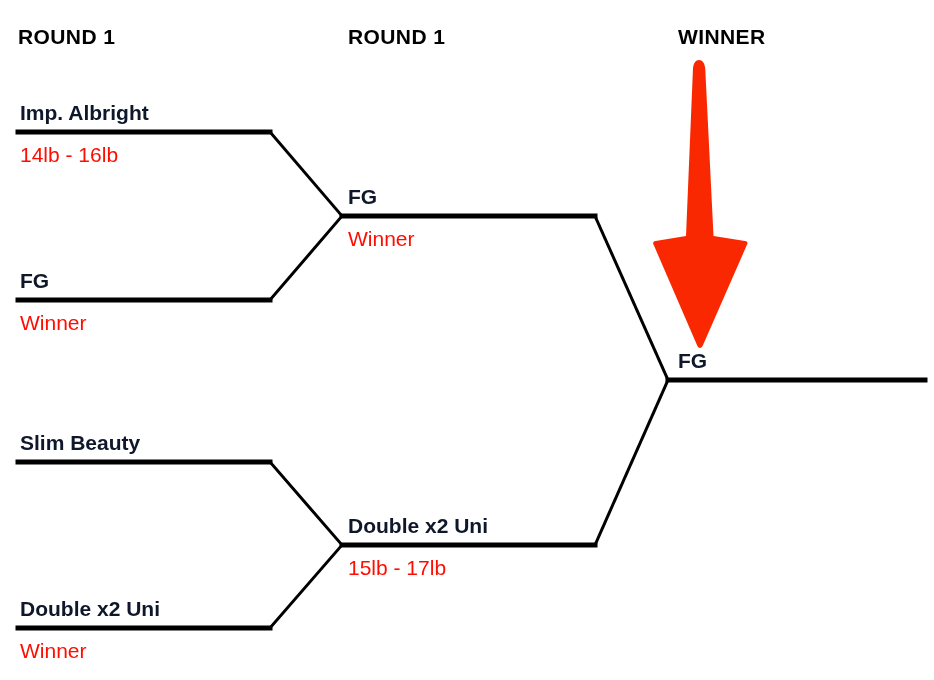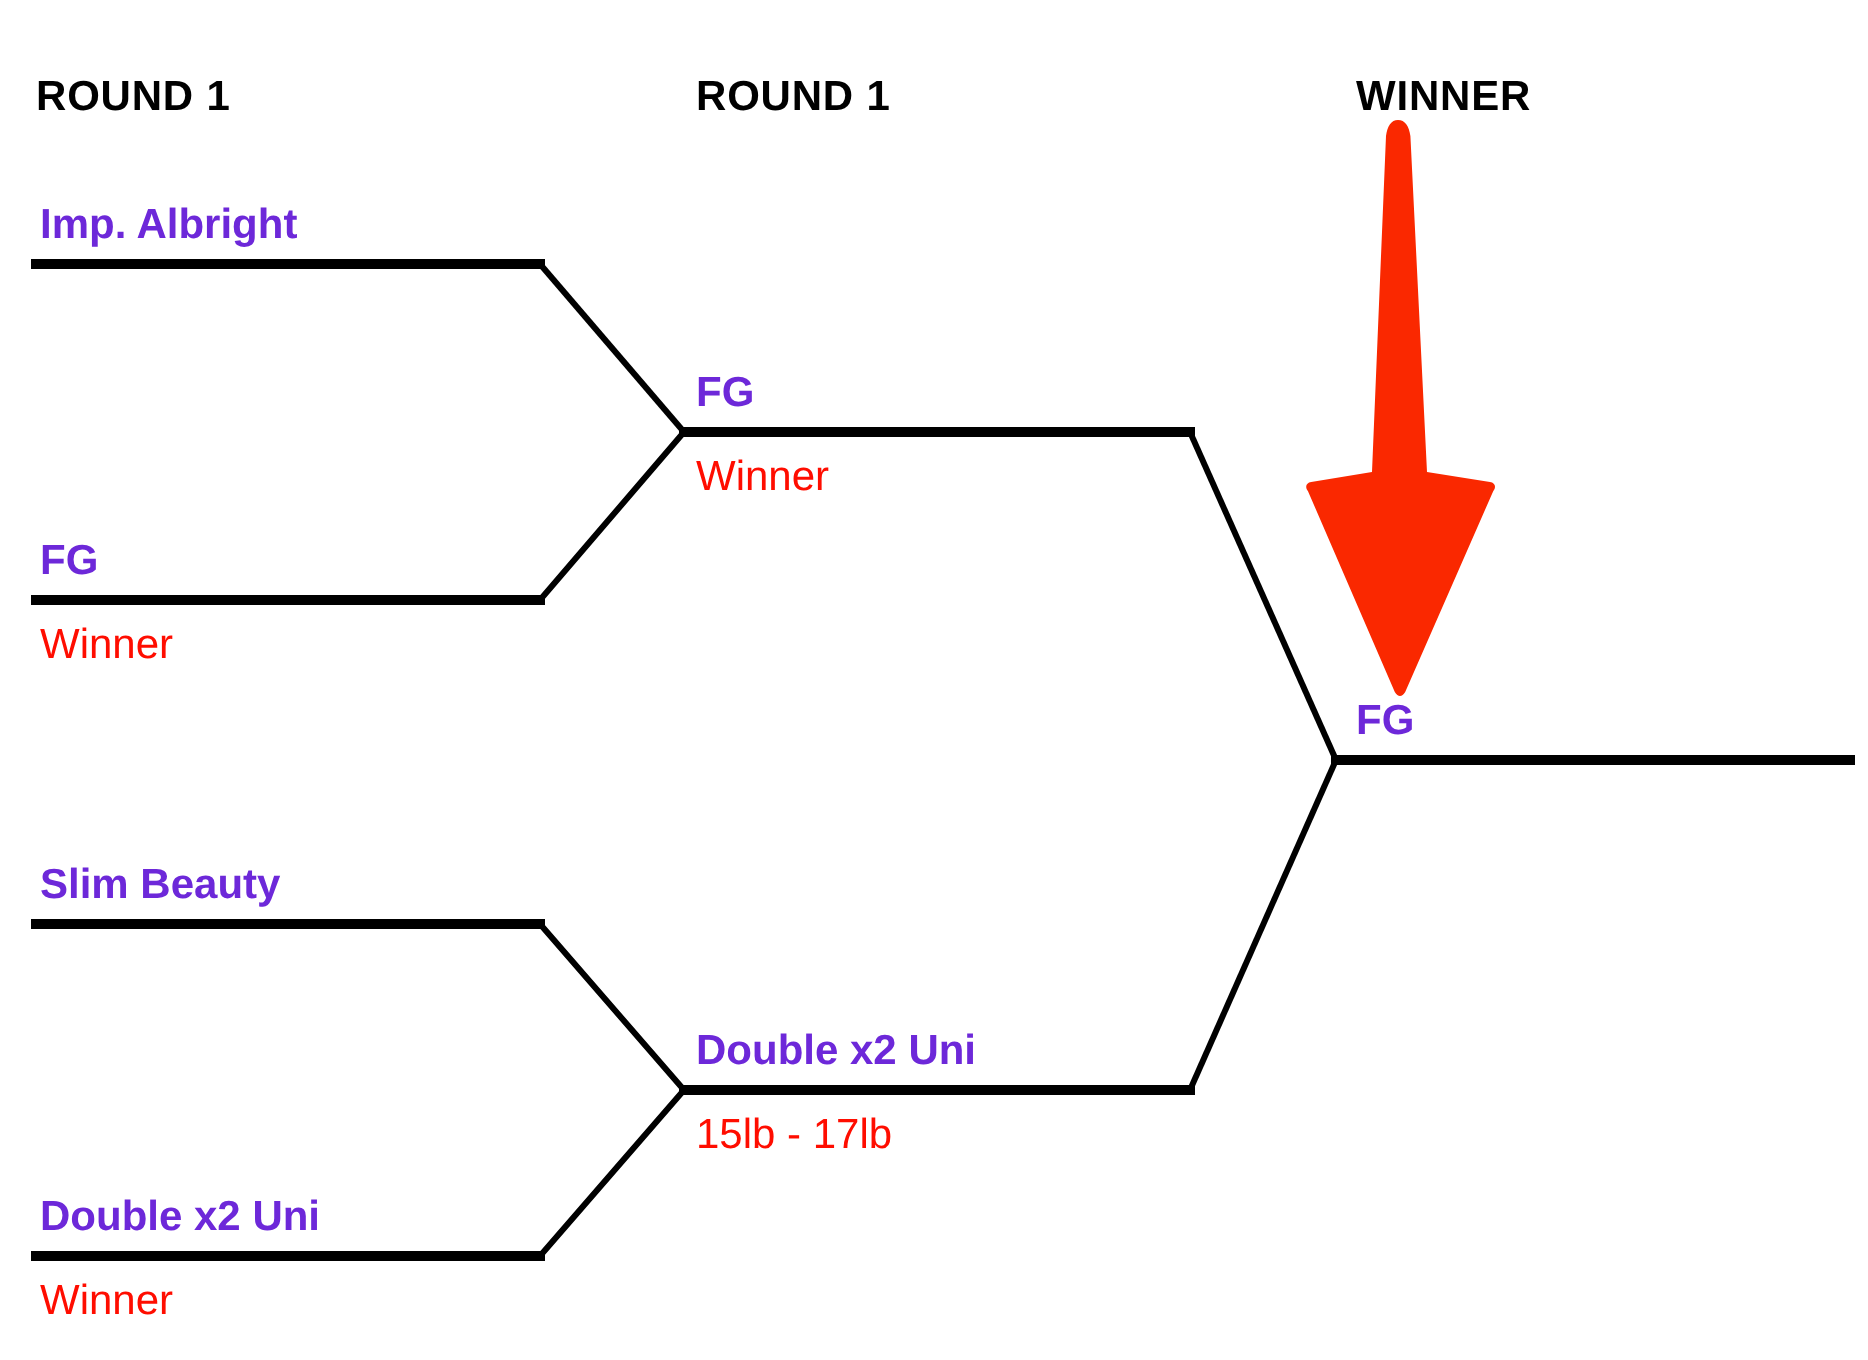--- a/index.html
+++ b/index.html
@@ -34,7 +34,6 @@
     color: #000000;
     white-space: nowrap;
     line-height: 1;
-    margin-top: 12px;
   }
   .slot {
     position: absolute;

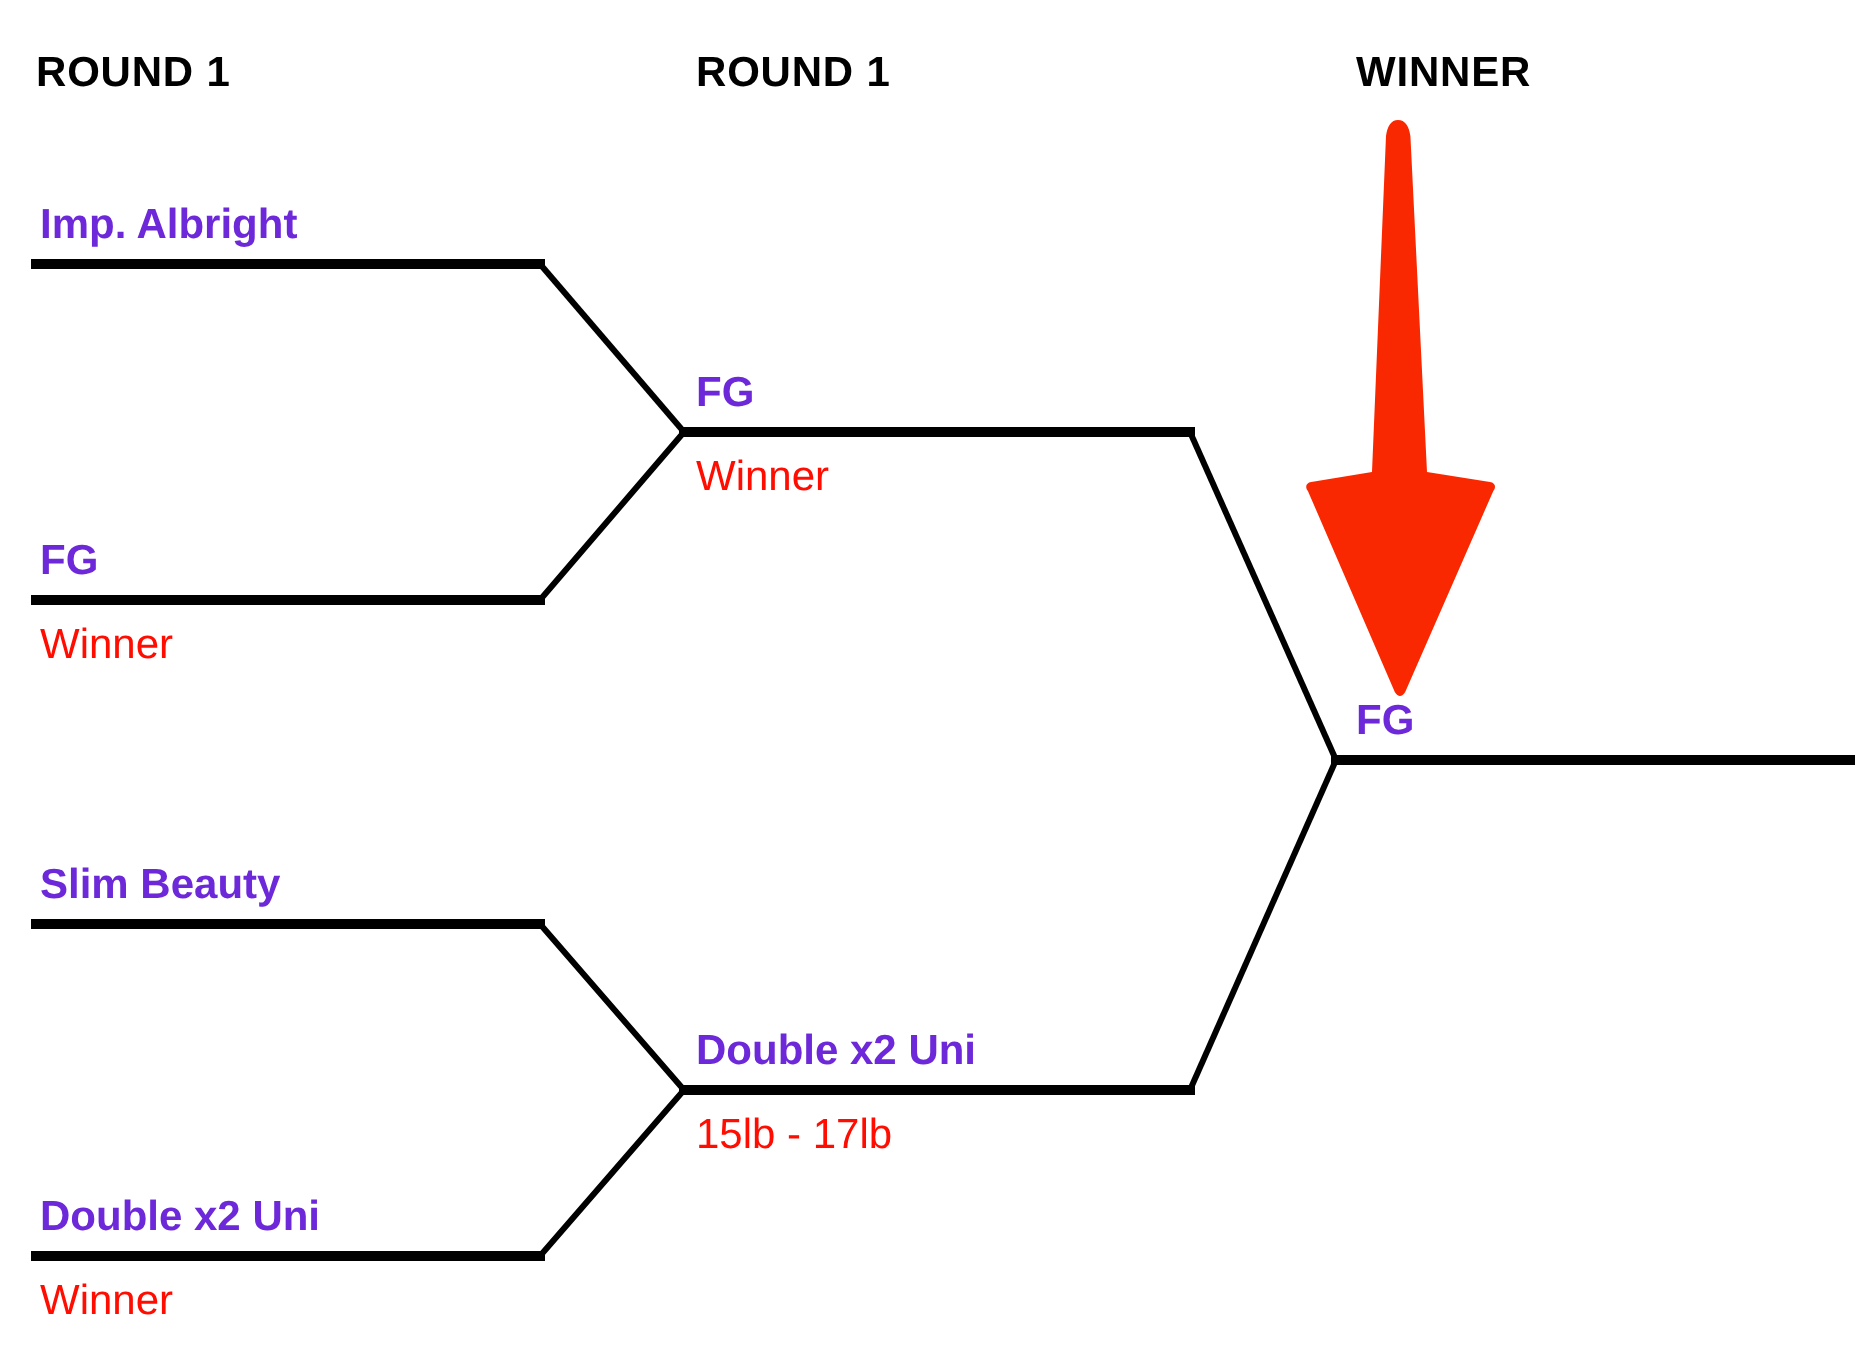--- a/index.html
+++ b/index.html
@@ -43,7 +43,7 @@
   .slot-name {
     font-size: 21px;
     font-weight: bold;
-    color: #6d28d9;
+    color: #0f172a;
     white-space: nowrap;
     line-height: 1.05;
     display: block;

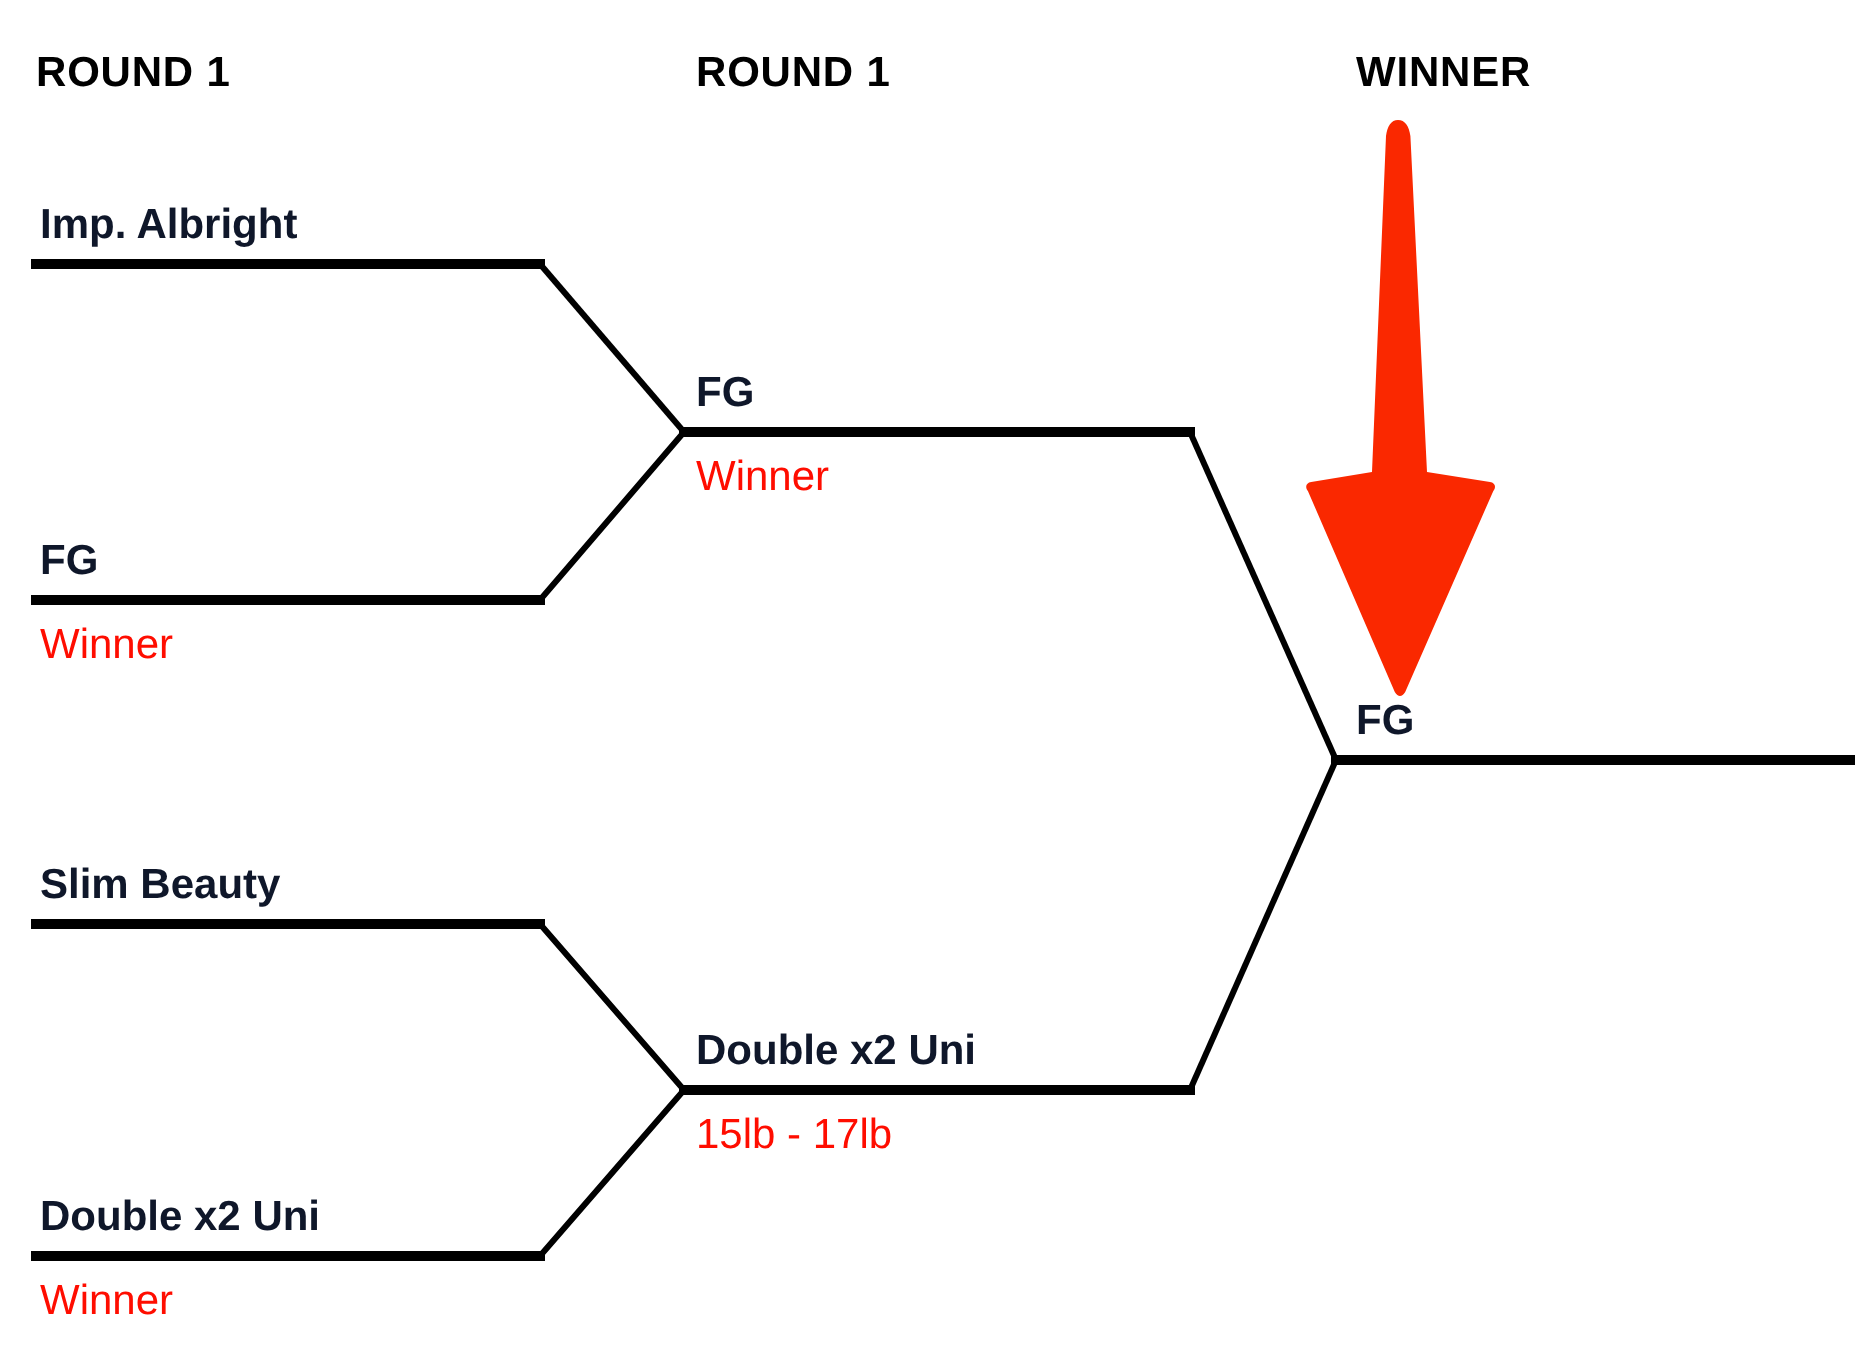--- a/index.html
+++ b/index.html
@@ -99,6 +99,9 @@
   <div class="slot" style="left:20px; top:102px;">
     <span class="slot-name">Imp. Albright</span>
   </div>
+  <div class="slot" style="left:20px; top:139px;">
+    <span class="slot-note">14lb - 16lb</span>
+  </div>
 
   <div class="slot" style="left:20px; top:270px;">
     <span class="slot-name">FG</span>

